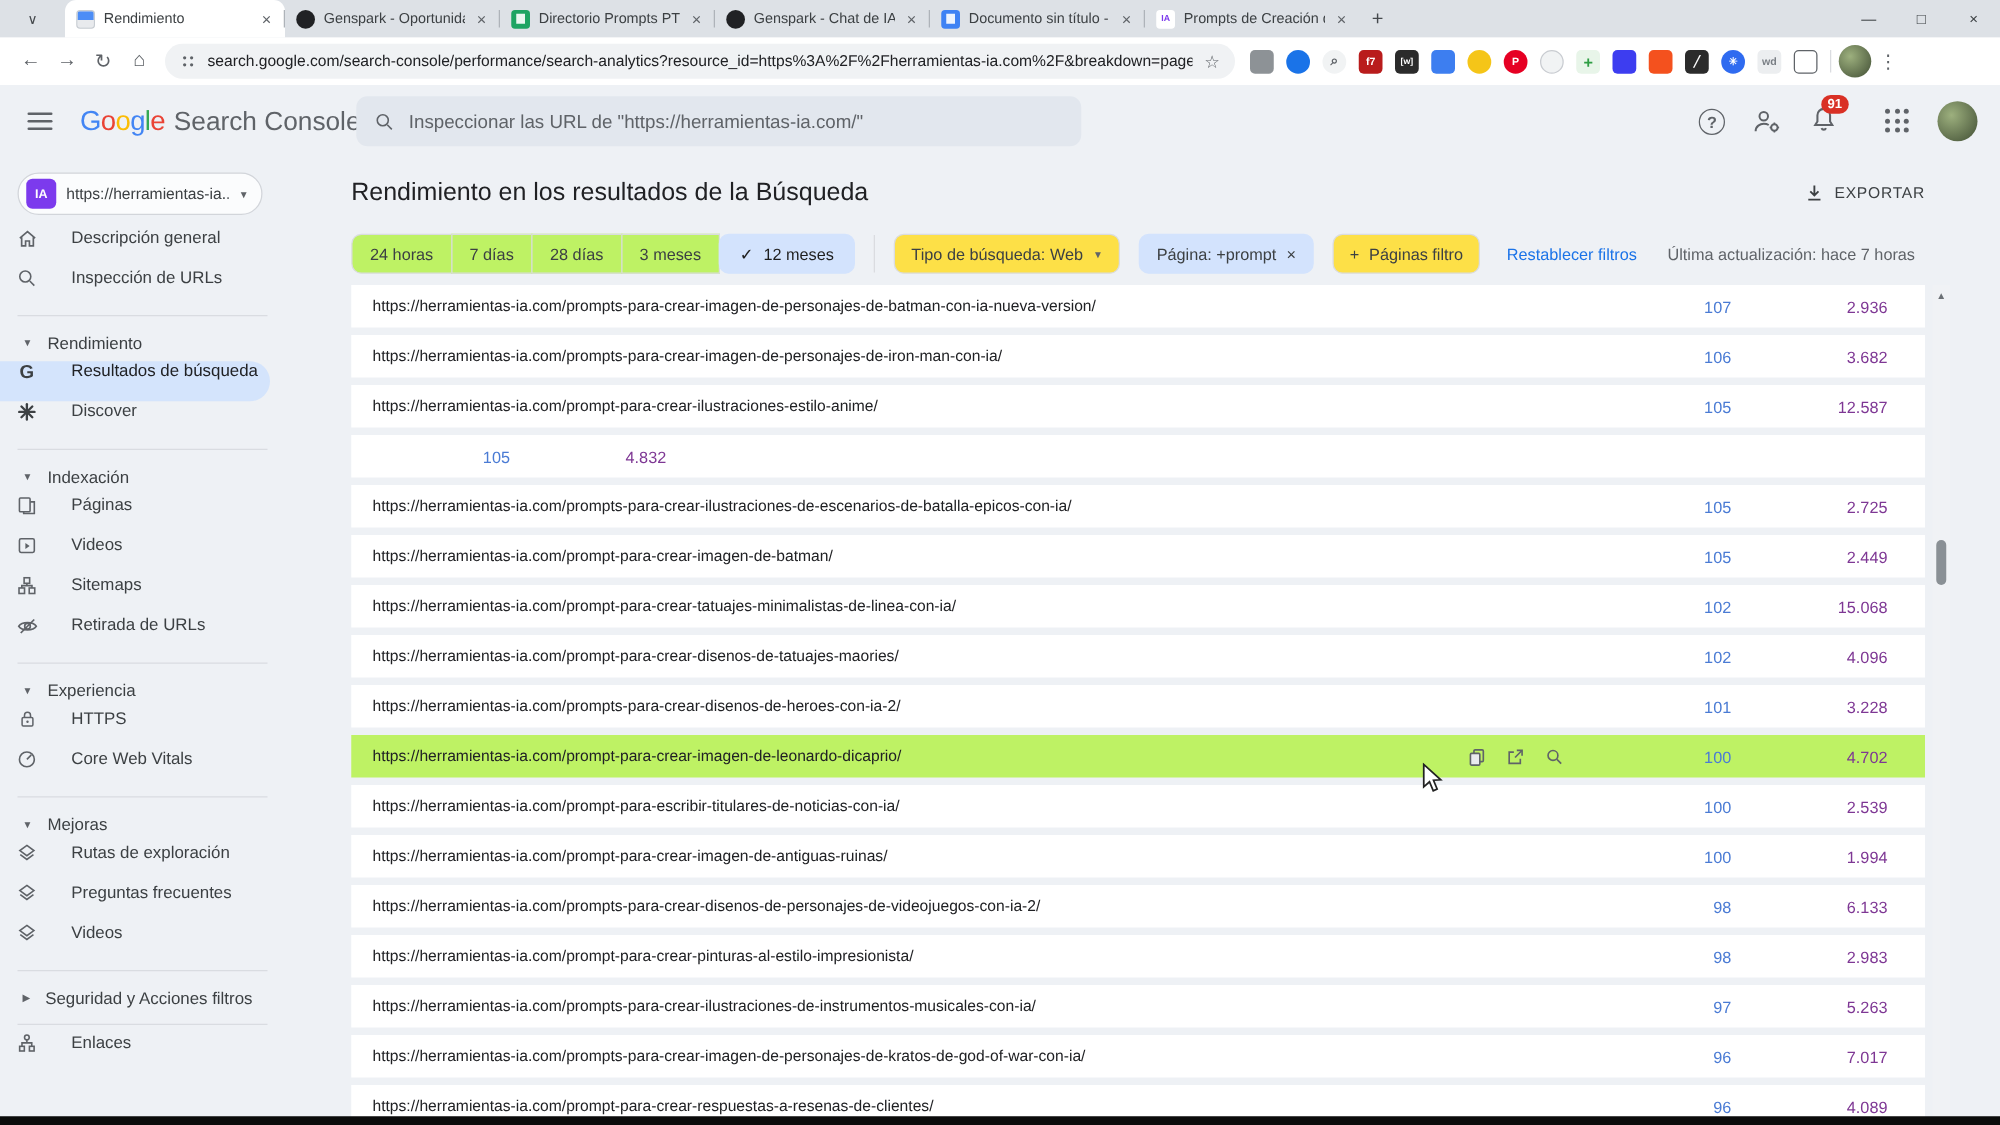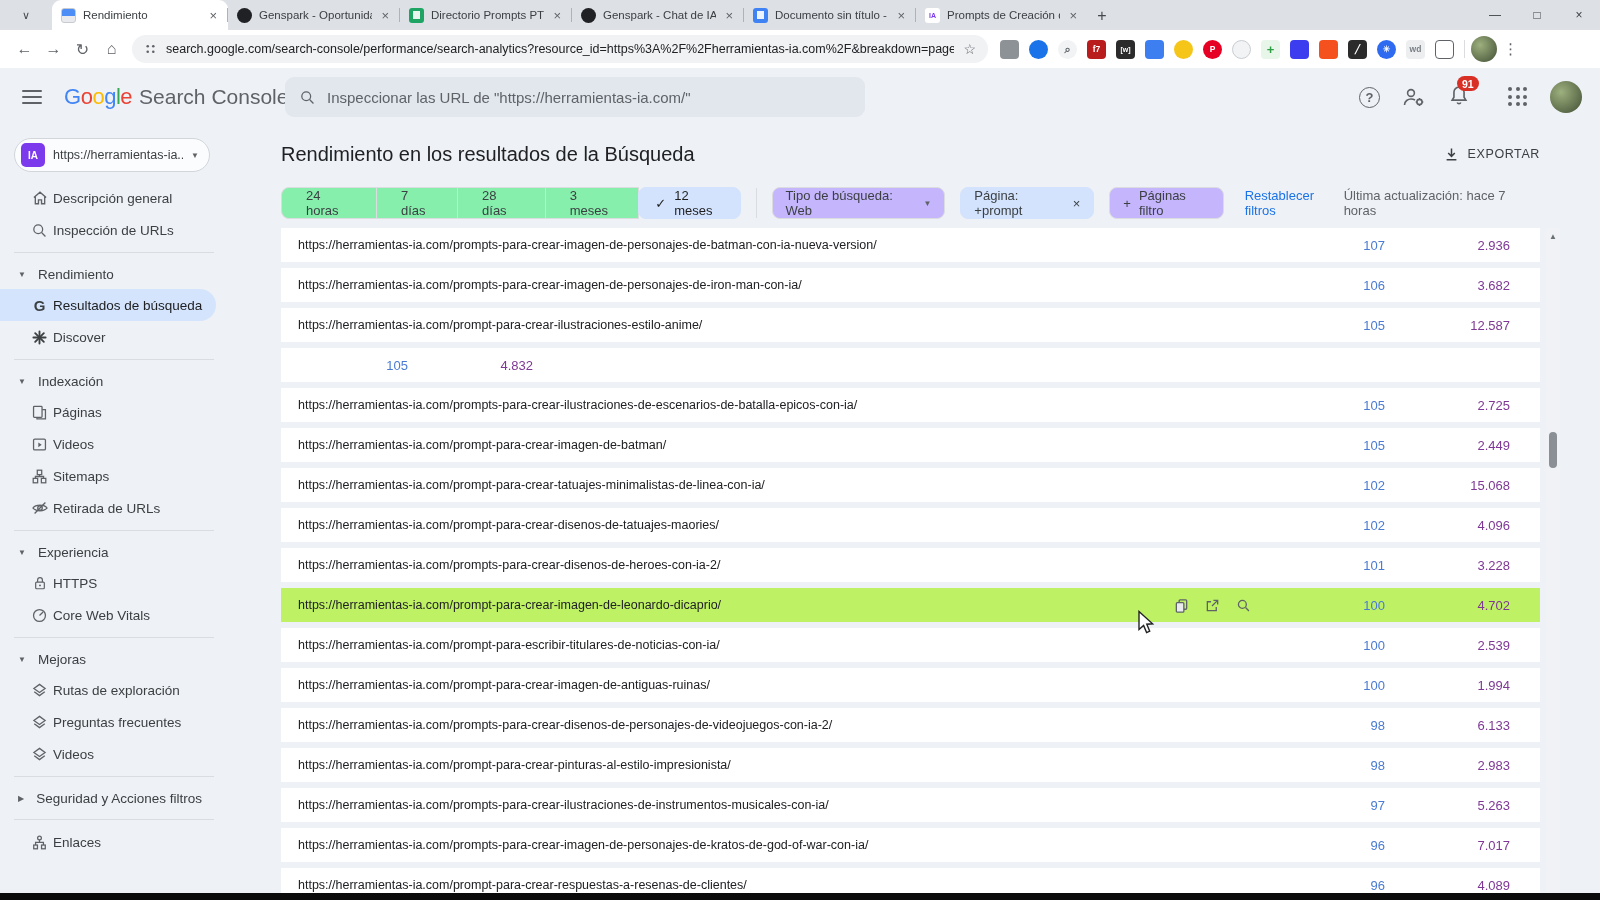--- a/index.html
+++ b/index.html
@@ -65,7 +65,7 @@
   .proplogo { width:24px; height:24px; border-radius:5px; background:#7c3aed; color:#fff; font-size:10px; font-weight:bold; display:flex; align-items:center; justify-content:center; }
   .proptext { flex:1; font-size:12.5px; color:#3c4043; white-space:nowrap; overflow:hidden; }
   .caret { font-size:8px; color:#5f6368; }
-  .sitem { height:32px; display:flex; align-items:center; gap:4px; padding-left:30px; font-size:13.5px; color:#3c4043; width:216px; }
+  .sitem { height:32px; display:flex; align-items:flex-start; gap:26px; padding-left:12px; font-size:13.5px; color:#3c4043; width:216px; }
   .sitem.sel { background:#d4e4fc; border-radius:0 18px 18px 0; color:#202124; font-weight:500; }
   .sicon { width:19px; display:flex; align-items:center; justify-content:center; flex:0 0 19px; }
   .gletter { font-weight:bold; font-size:15px; color:#3c4043; }

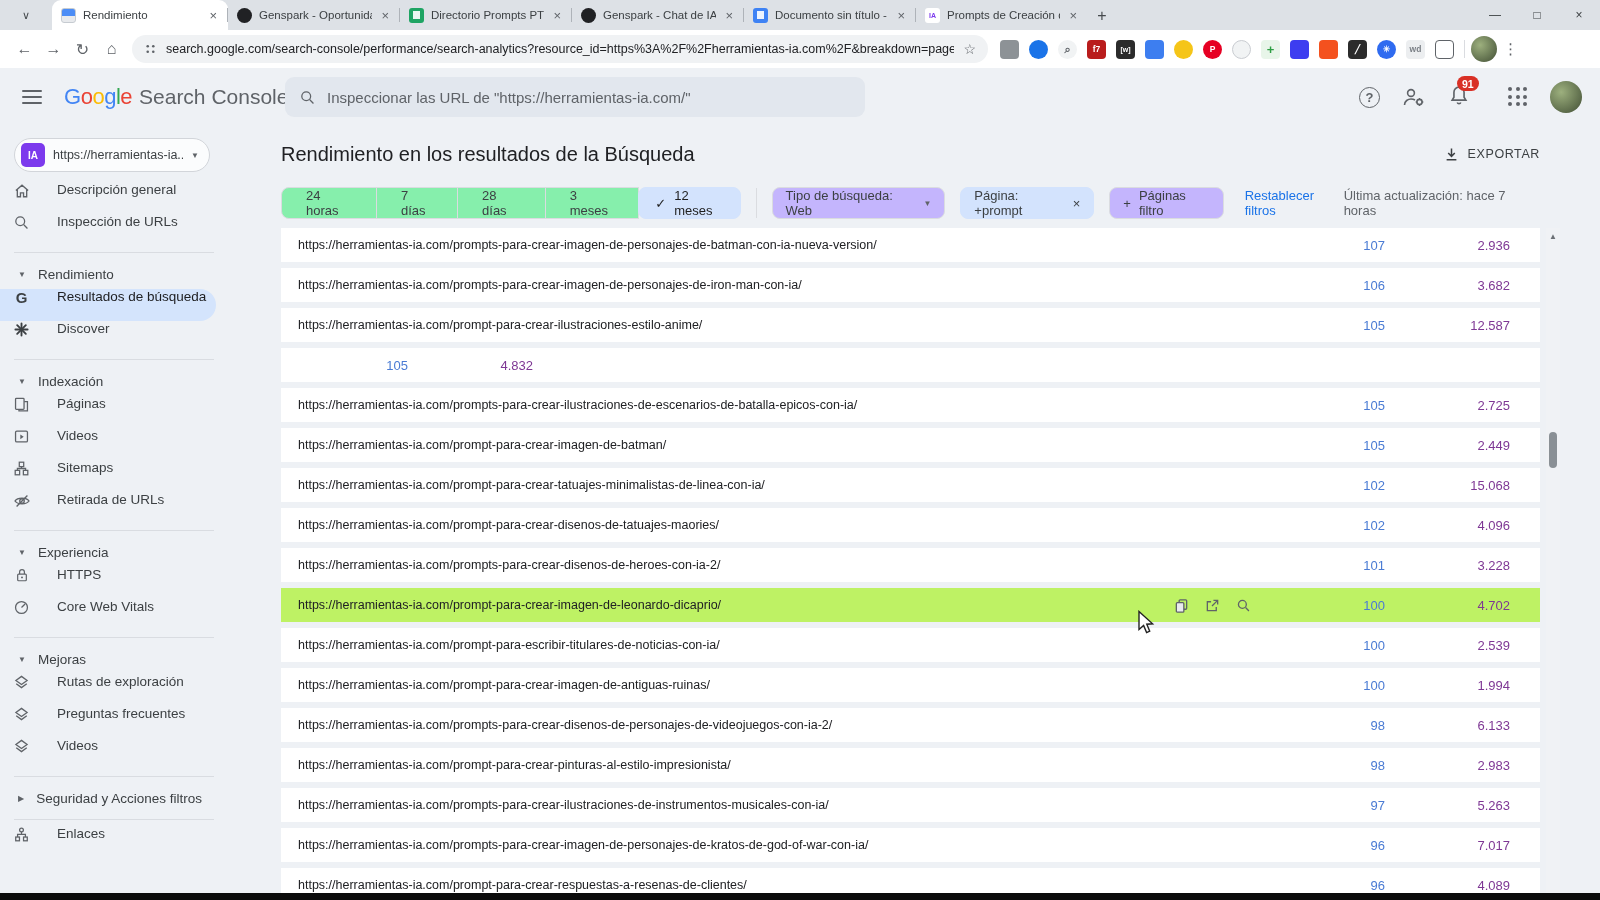--- a/index.html
+++ b/index.html
@@ -80,7 +80,7 @@
   .exportbtn { margin-left:auto; display:flex; align-items:center; gap:9px; font-size:12.5px; font-weight:500; color:#3c4043; letter-spacing:.6px; }
   .filterrow { position:absolute; top:60px; left:0; right:0; height:34px; display:flex; align-items:center; }
   .seg { display:flex; }
-  .segbtn { height:32px; padding:0 24px; border:1px solid #dadce0; background:#86efac; font-size:13px; color:#3c4043; display:flex; align-items:center; margin-left:-1px; }
+  .segbtn { height:32px; padding:0 14px; border:1px solid #dadce0; background:#bef264; font-size:13px; color:#3c4043; display:flex; align-items:center; margin-left:-1px; }
   .segbtn.first { border-radius:8px 0 0 8px; margin-left:0; }
   .segbtn.selseg { background:#d3e3fd; border-color:#d3e3fd; border-radius:8px; gap:8px; padding:0 16px; color:#1f1f1f; }
   .vdiv { width:1px; height:30px; background:#dadce0; margin:0 15px; }

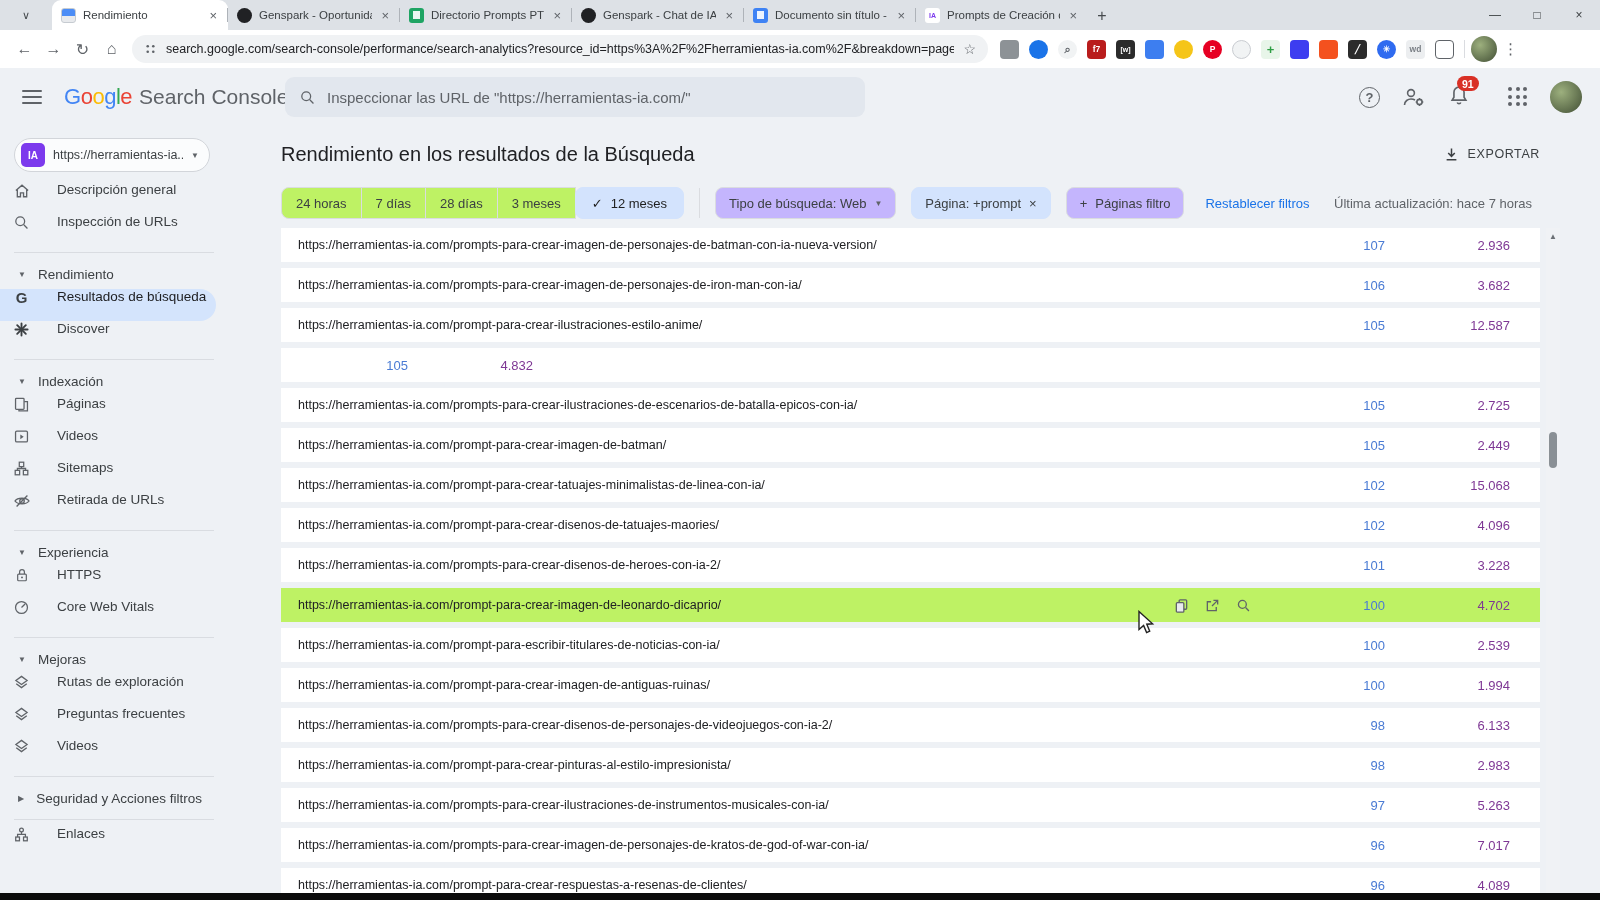--- a/index.html
+++ b/index.html
@@ -84,7 +84,7 @@
   .segbtn.first { border-radius:8px 0 0 8px; margin-left:0; }
   .segbtn.selseg { background:#d3e3fd; border-color:#d3e3fd; border-radius:8px; gap:8px; padding:0 16px; color:#1f1f1f; }
   .vdiv { width:1px; height:30px; background:#dadce0; margin:0 15px; }
-  .chip { height:32px; border:1px solid #dadce0; background:#c4b5fd; border-radius:8px; display:flex; align-items:center; gap:8px; padding:0 13px; font-size:13px; color:#3c4043; margin-right:15px; }
+  .chip { height:32px; border:1px solid #dadce0; background:#fde047; border-radius:8px; display:flex; align-items:center; gap:8px; padding:0 13px; font-size:13px; color:#3c4043; margin-right:15px; }
   .chip.bluechip { background:#d3e3fd; border-color:#d3e3fd; }
   .chipx { font-size:13px; color:#3c4043; }
   .resetlink { font-size:13px; color:#1a73e8; font-weight:500; margin-left:6px; }

